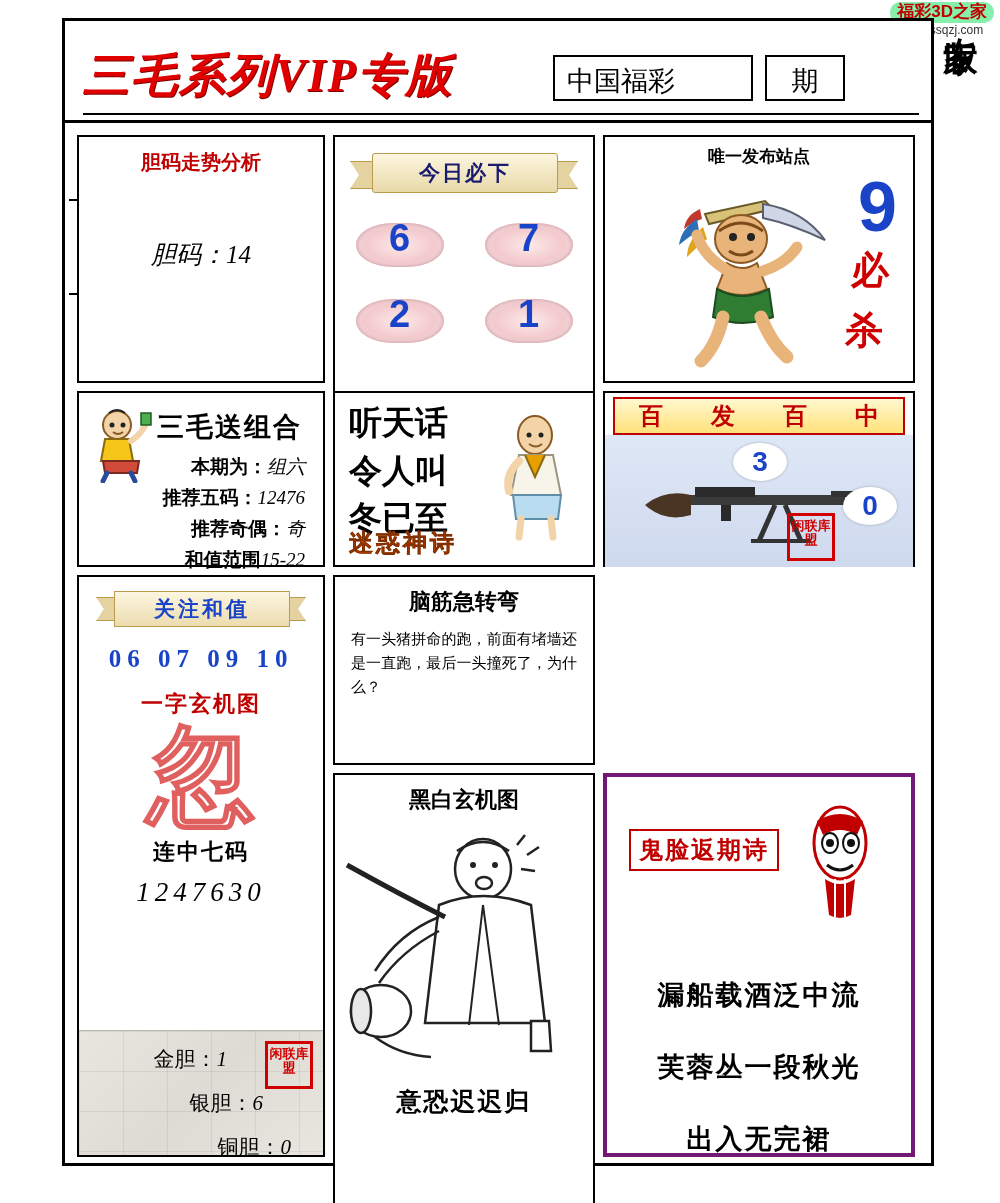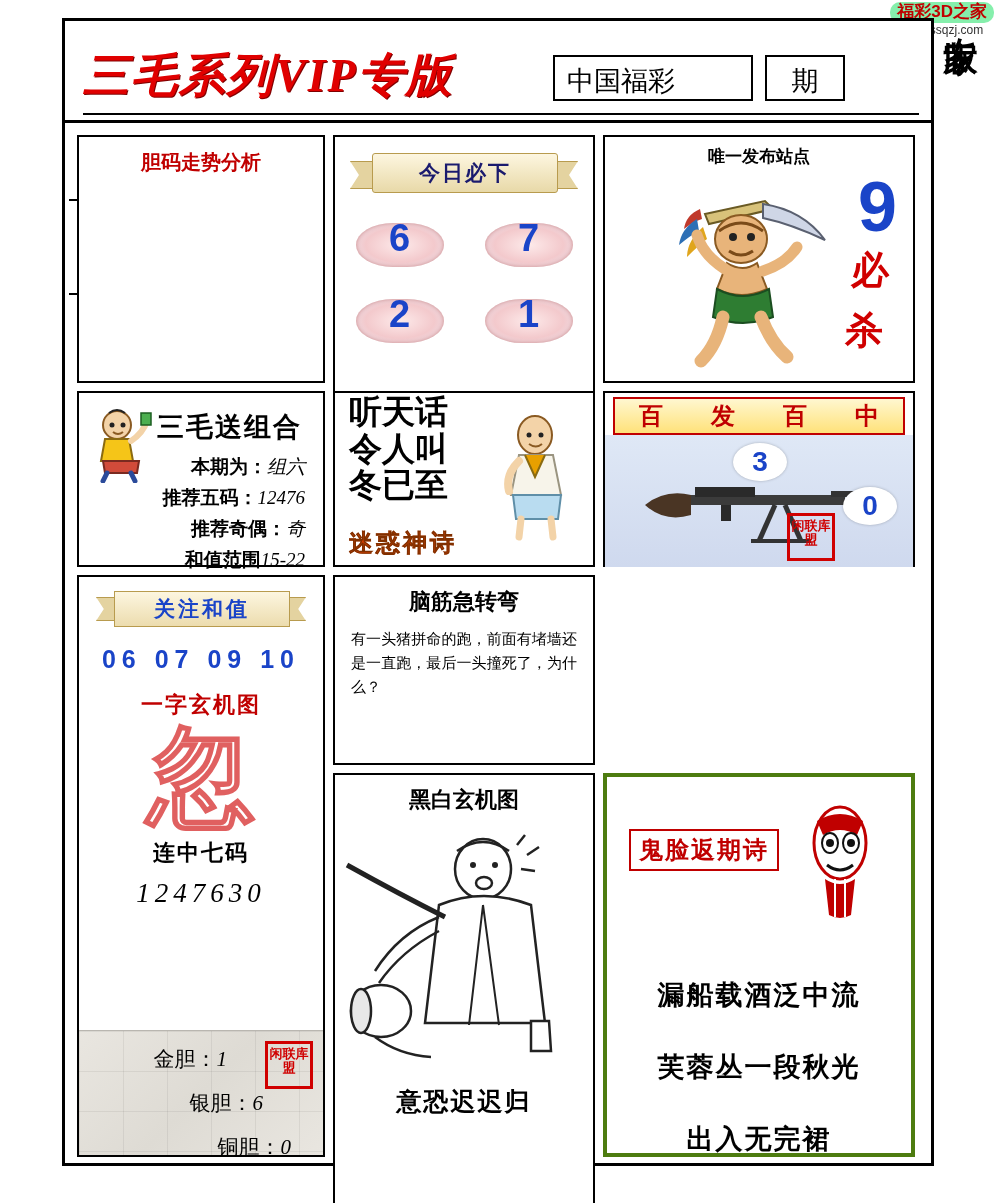--- a/index.html
+++ b/index.html
@@ -288,6 +288,7 @@
     <div class="cell c-danma">
       <div class="danma-notch"></div>
       <div class="ctitle">胆码走势分析</div>
+      <div class="danma-val">胆码：14</div>
     </div>
 
     <div class="cell c-today">

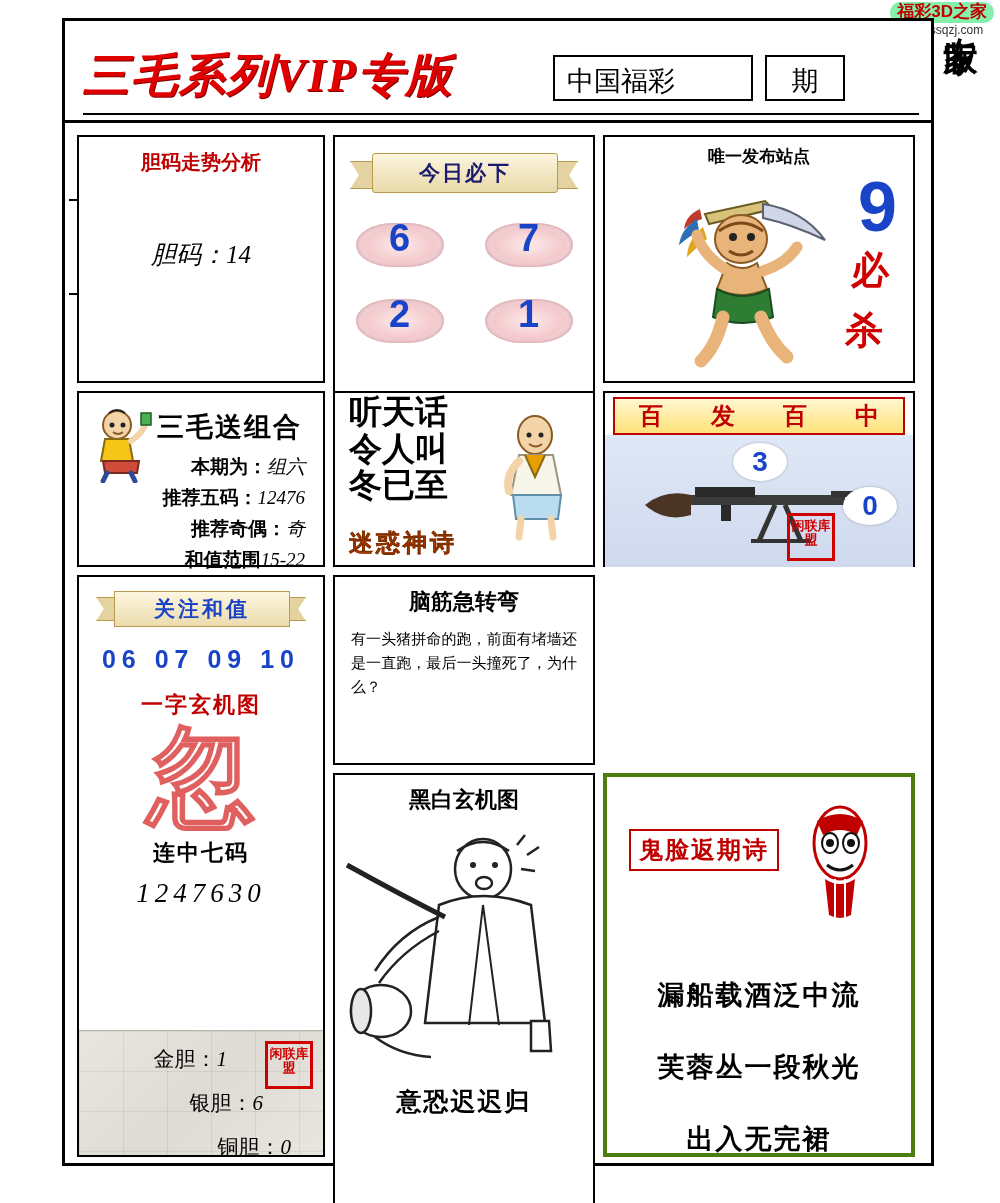--- a/index.html
+++ b/index.html
@@ -151,7 +151,7 @@
 
   
   .poem-line{
-    text-align:left;padding-left:14px;font-weight:bold;font-size:33px;color:#000;line-height:1.05;margin-top:2px;
+    text-align:left;padding-left:14px;font-weight:bold;font-size:33px;color:#000;line-height:1.05;margin-top:13px;
     font-family:"Liberation Serif",serif;
   }
   .poem-stamp{

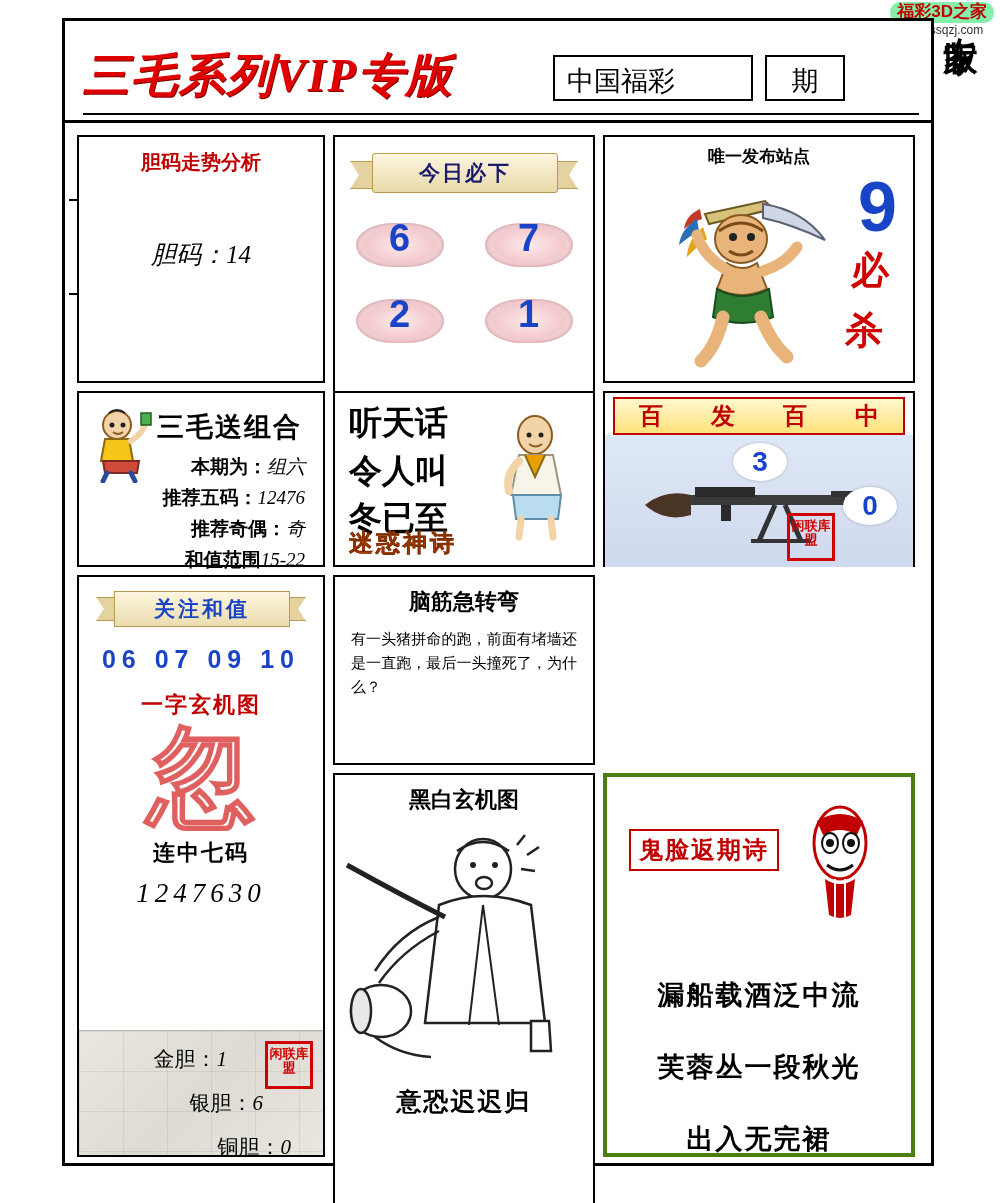--- a/index.html
+++ b/index.html
@@ -201,7 +201,7 @@
   .hz-rb-tail.r{right:0;clip-path:polygon(0 0,100% 0,70% 50%,100% 100%,0 100%);}
   .hz-nums{
     text-align:center;margin-top:14px;font-weight:bold;font-size:25px;color:#1a44c8;letter-spacing:6px;
-    font-family:Liberation Sans, sans-serif;
+    font-family:Liberation Serif, serif;
   }
   .hz-sub{
     text-align:center;margin-top:16px;font-weight:bold;font-size:22px;color:#c00000;letter-spacing:2px;

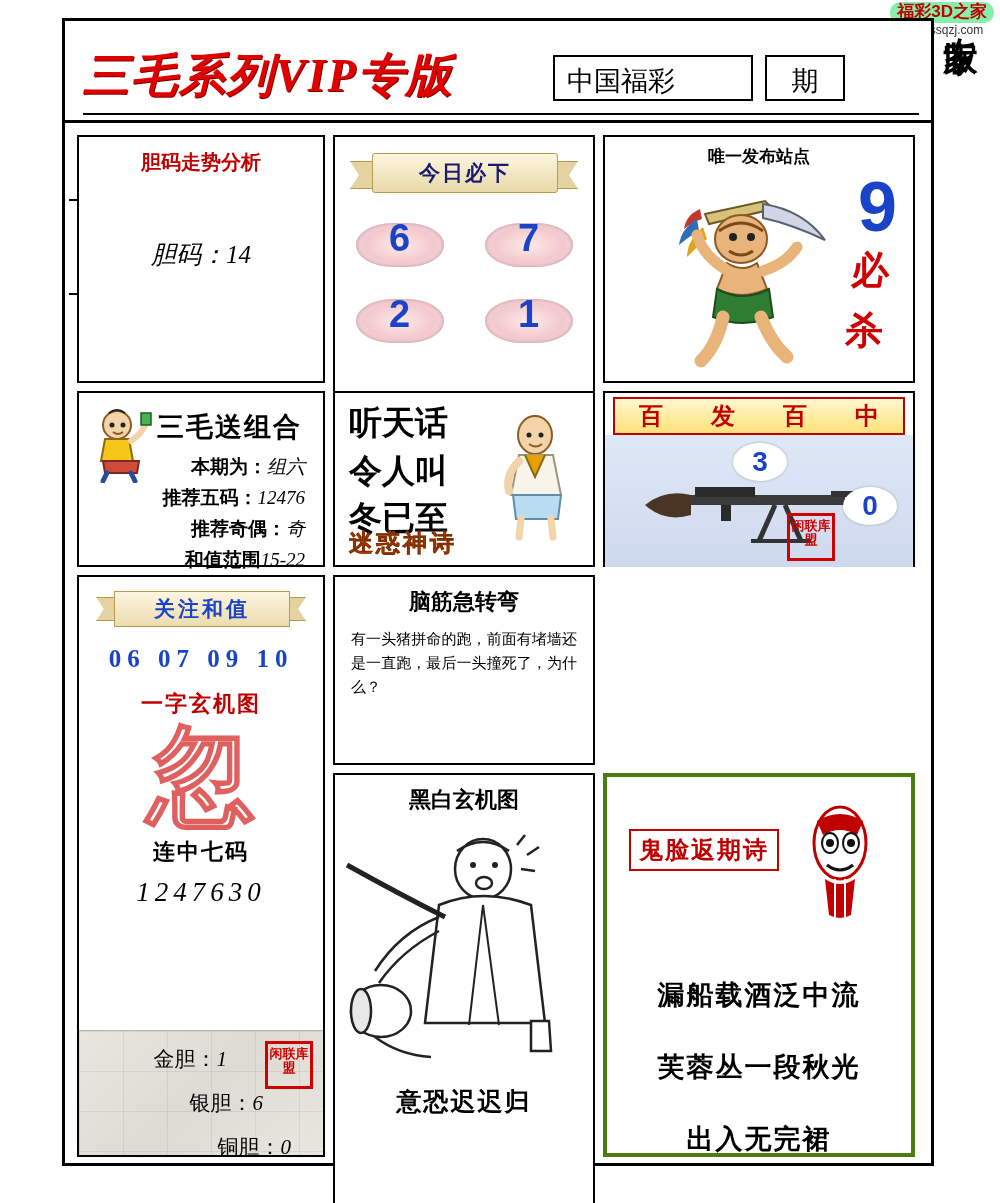--- a/index.html
+++ b/index.html
@@ -71,7 +71,7 @@
   .c-naojin{left:268px;top:452px;width:262px;height:190px;}
   .c-juesha{left:538px;top:452px;width:312px;height:190px;}
   .c-heibai{left:268px;top:650px;width:262px;height:436px;}
-  .c-guilian{left:538px;top:650px;width:312px;height:384px;border:4px solid #4d7c0f;}
+  .c-guilian{left:538px;top:650px;width:312px;height:384px;border:4px solid #701a75;}
 
   .ctitle{
     text-align:center;font-weight:bold;color:#c00000;font-size:20px;margin-top:12px;

